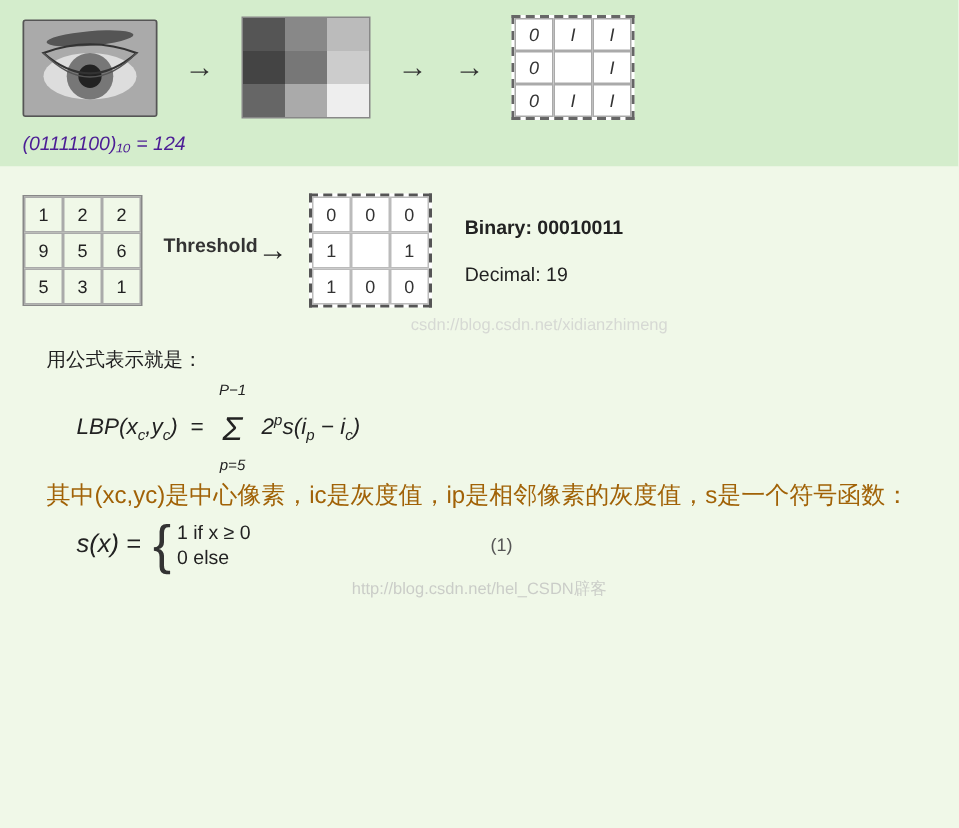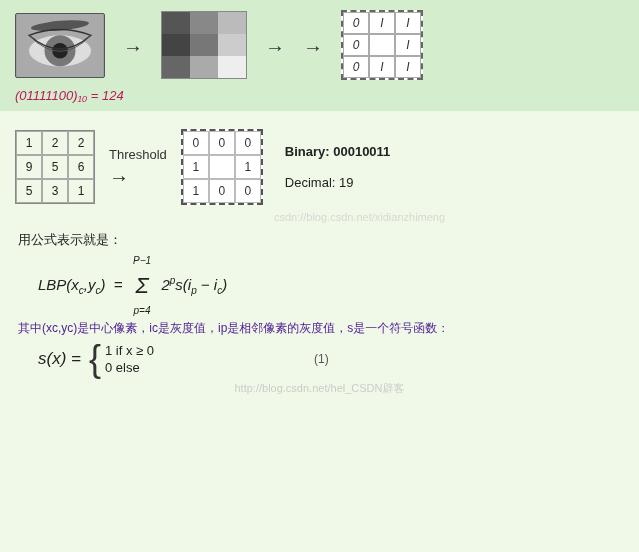--- a/index.html
+++ b/index.html
@@ -102,7 +102,7 @@
 
     .equation-line {
       font-size: 13px;
-      color: #be185d;
+      color: #4c1d95;
       margin-top: 2px;
       font-style: italic;
     }

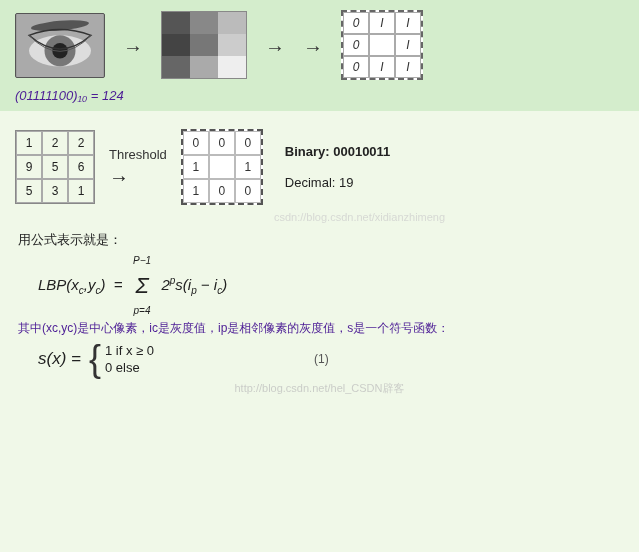--- a/index.html
+++ b/index.html
@@ -293,7 +293,7 @@
       <div class="small-cell">1</div>
     </div>
 
-    <div style="display:flex; flex-direction:column; align-items:flex-start;">
+    <div style="display:flex; flex-direction:row; align-items:flex-start;font-weight:bold;">
       <span style="font-size:13px; color:#333; margin-bottom:2px;">Threshold</span>
       <span style="font-size:20px;">→</span>
     </div>

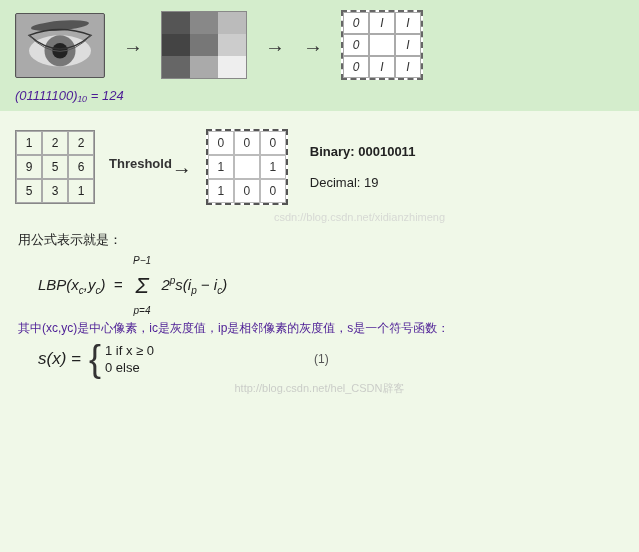--- a/index.html
+++ b/index.html
@@ -155,7 +155,7 @@
     }
 
     .formula-section {
-      margin: 8px 0 4px 3px;
+      margin: 8px 0 4px 16px;
     }
     .formula-intro {
       font-size: 13px;

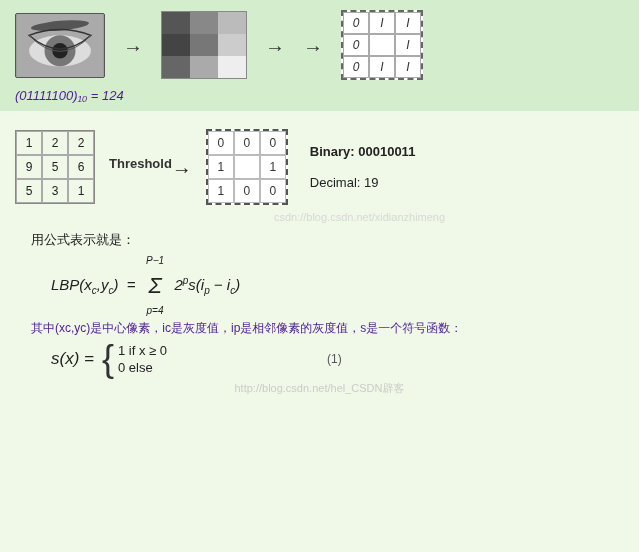--- a/index.html
+++ b/index.html
@@ -326,7 +326,7 @@
       <span style="display:inline-flex; flex-direction:column; align-items:center; vertical-align:middle; margin: 0 2px; font-size:10px; line-height:1.1;gap:12px;">
         <span>P−1</span>
         <span style="font-size:22px; line-height:0.7;">Σ</span>
-        <span>p=4</span>
+        <span>p=5</span>
       </span>
       &nbsp;2<sup>p</sup><i>s</i>(<i>i</i><sub>p</sub> − <i>i</i><sub>c</sub>)
     </div>

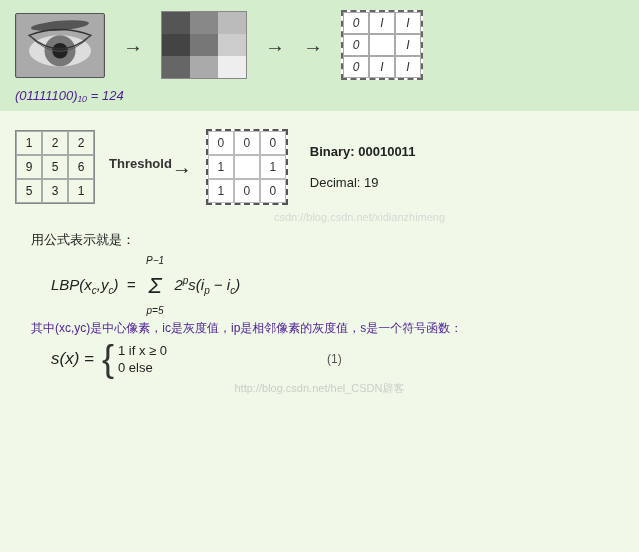--- a/index.html
+++ b/index.html
@@ -170,9 +170,9 @@
     .formula-main sub { font-size: 10px; }
     .formula-main sup { font-size: 10px; }
     .formula-desc {
-      font-size: 12px;
+      font-size: 16px;
       margin: 4px 0;
-      color: #4c1d95;
+      color: #a16207;
     }
     .piecewise {
       display: flex;

